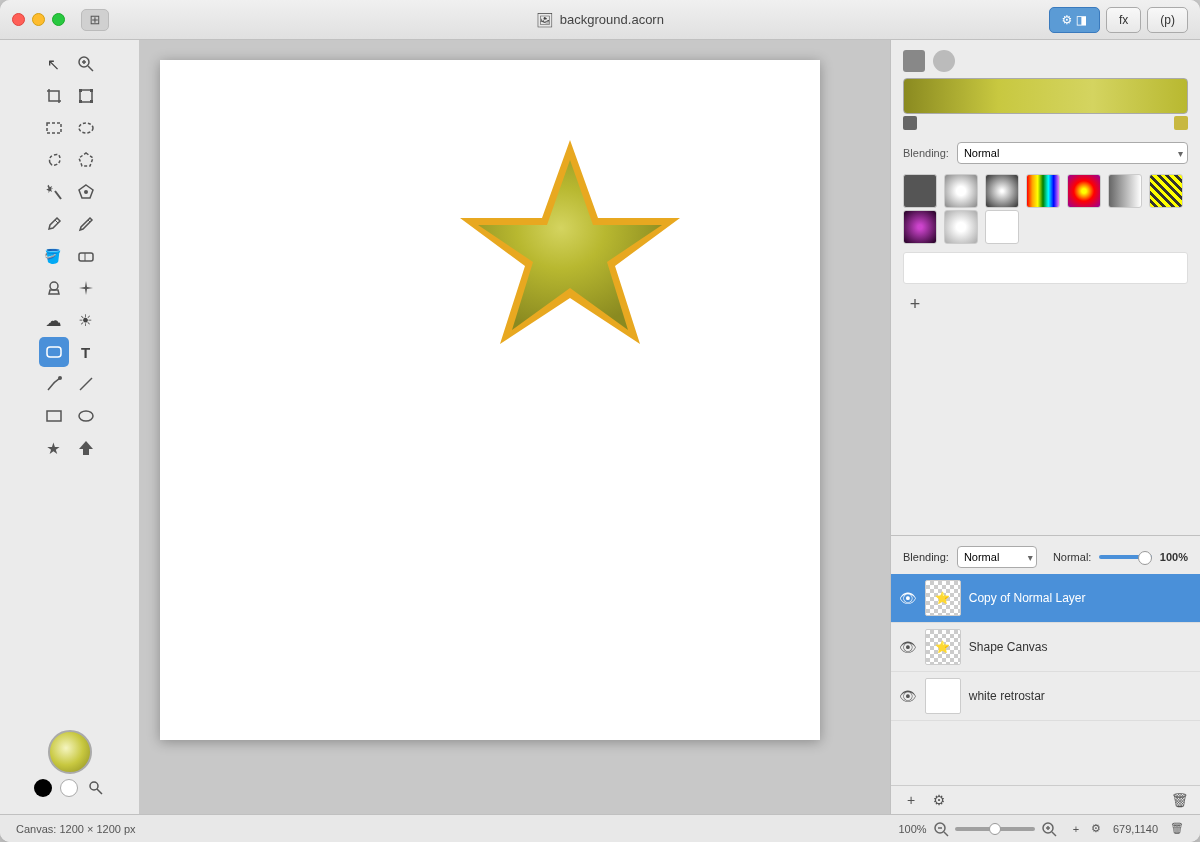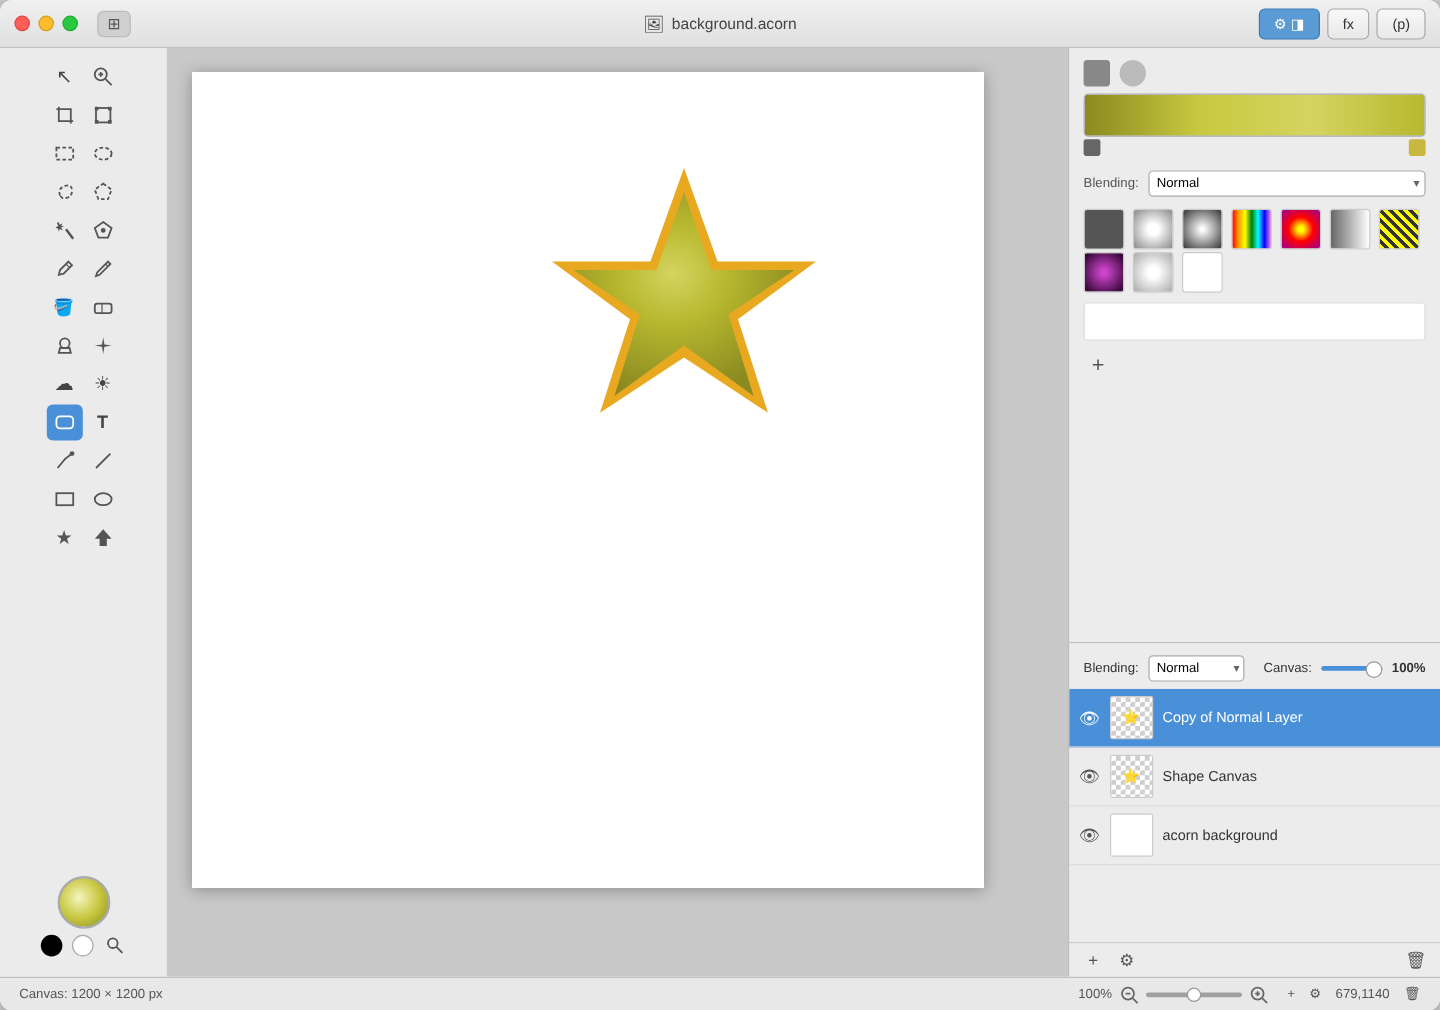--- a/index.html
+++ b/index.html
@@ -780,7 +780,7 @@
             <option>Screen</option>
           </select>
         </div>
-        <span style="margin-left:8px;">Canvas:</span>
+        <span style="margin-left:8px;">Normal:</span>
         <div class="opacity-slider"></div>
         <span class="opacity-value">100%</span>
       </div>

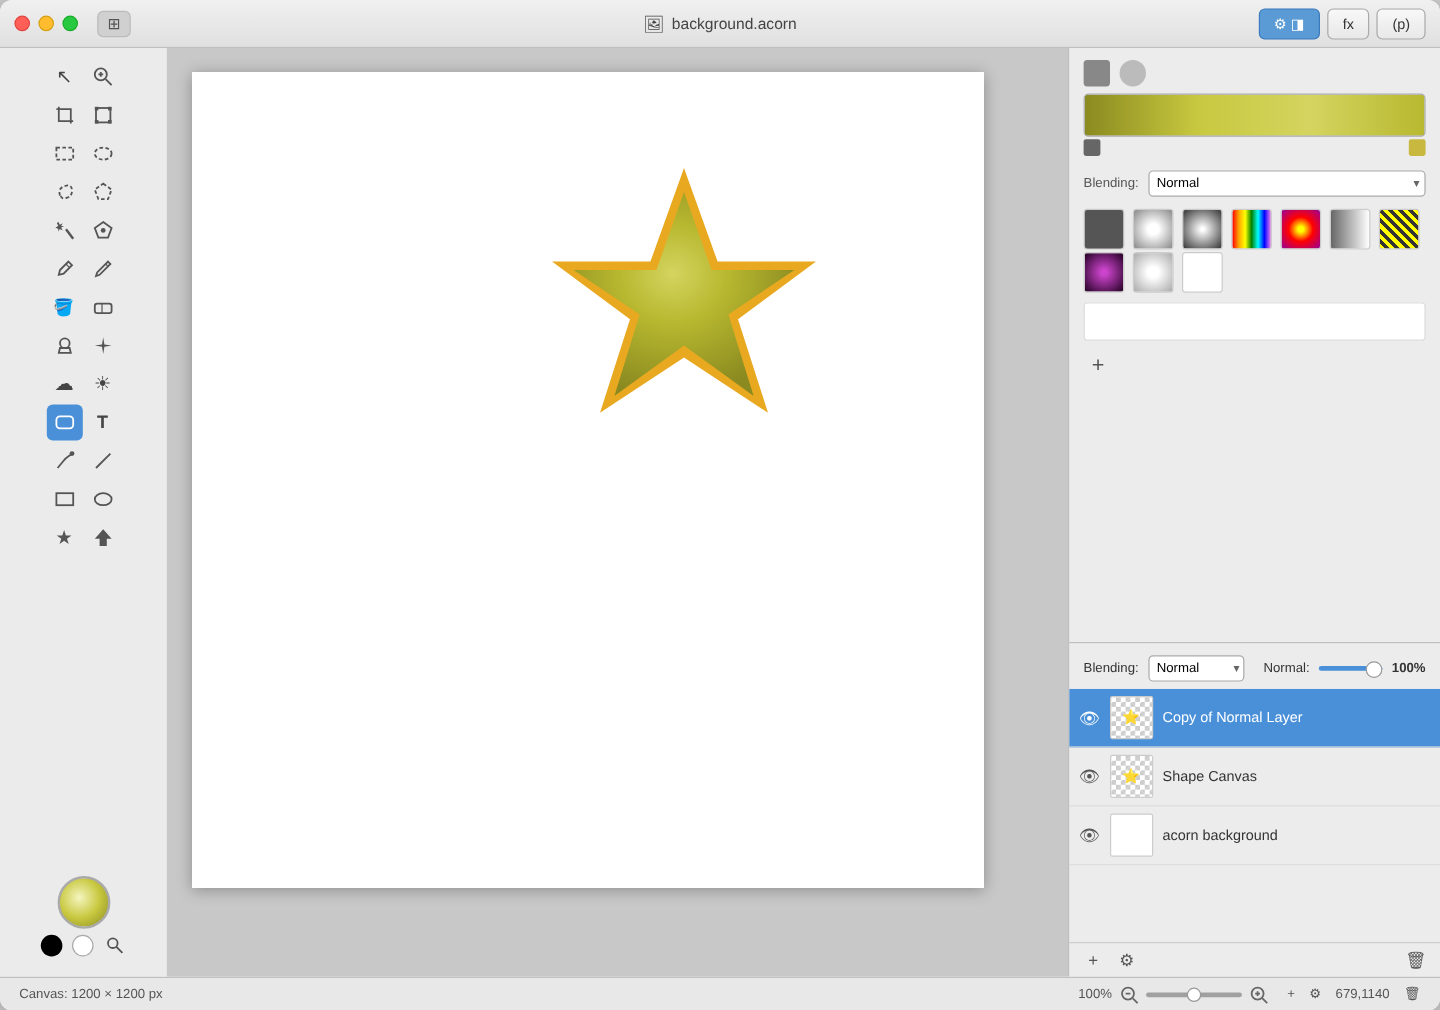--- a/index.html
+++ b/index.html
@@ -806,7 +806,7 @@
         <div class="layer-row">
           <span class="layer-eye">👁</span>
           <div class="layer-thumb" style="background:white;"></div>
-          <span class="layer-name">acorn background</span>
+          <span class="layer-name">white retrostar</span>
         </div>
 
       </div>

